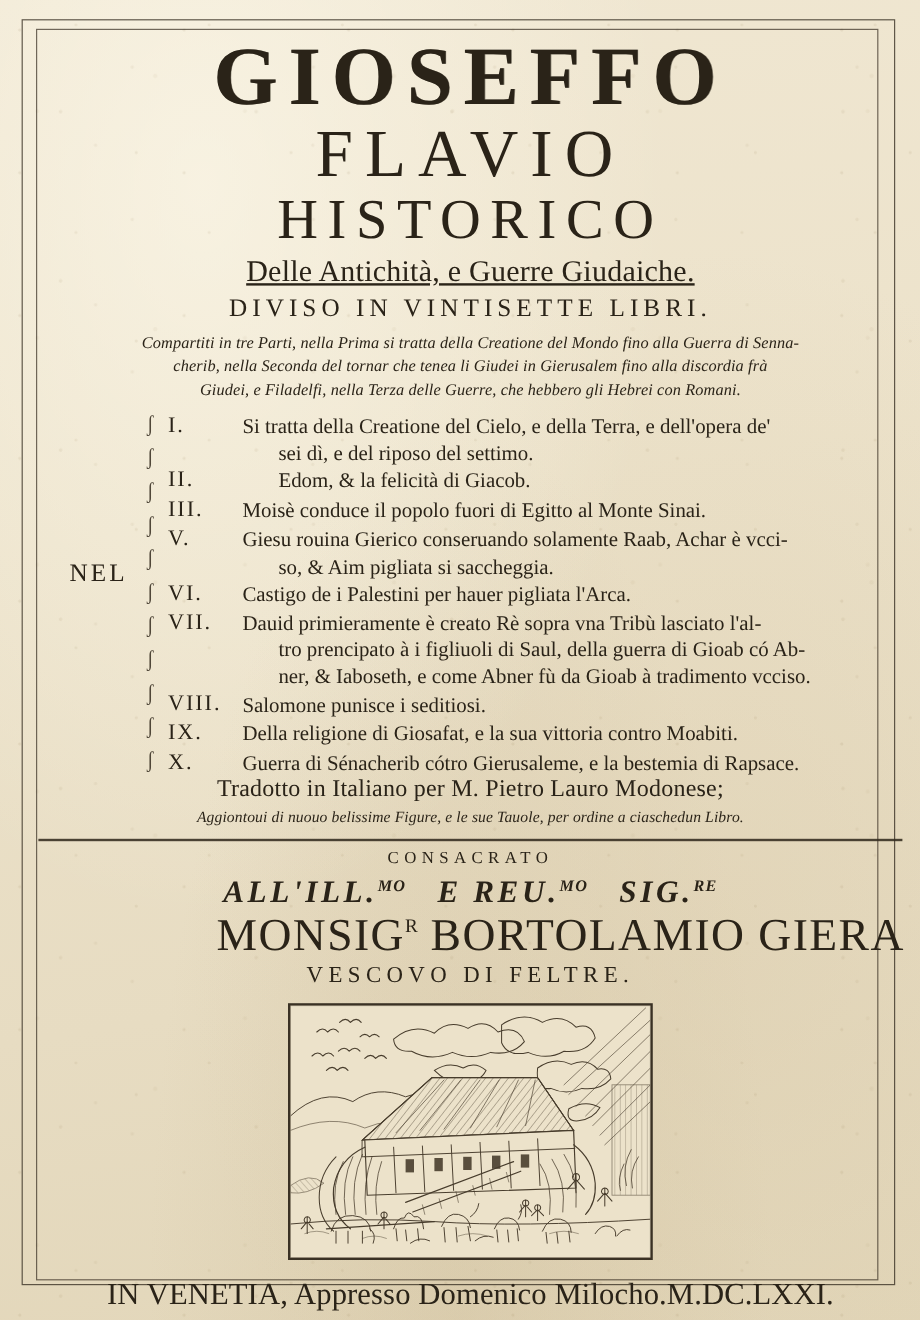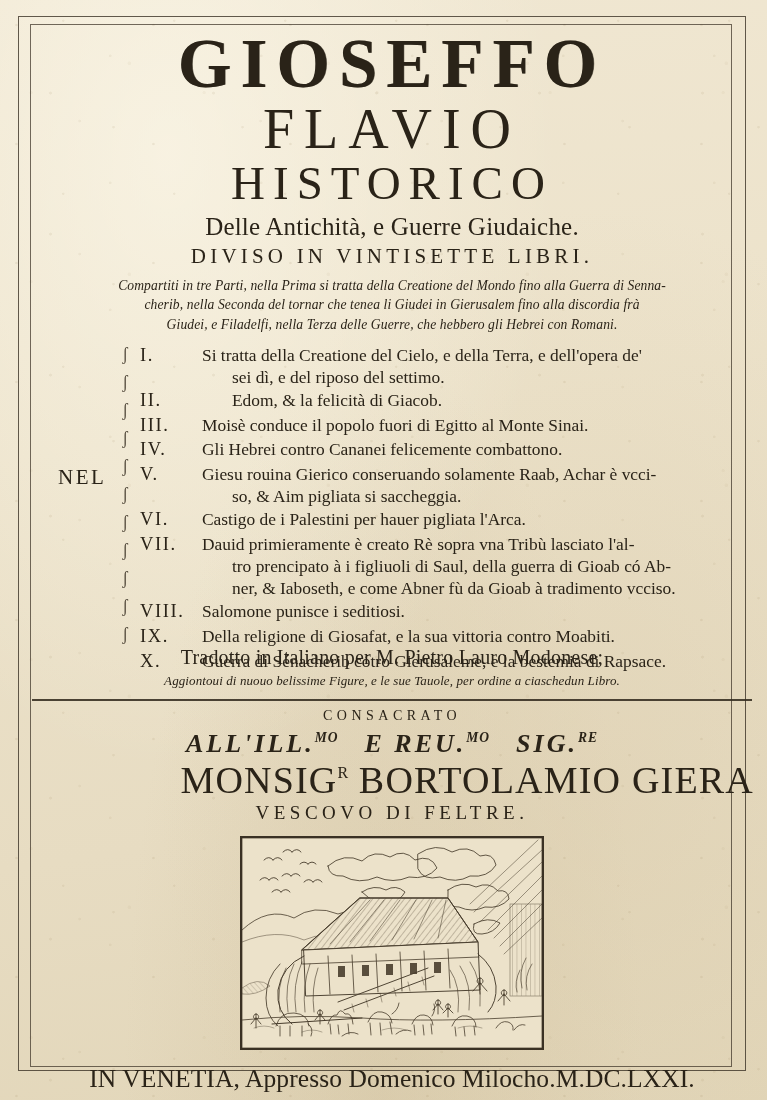--- a/index.html
+++ b/index.html
@@ -99,6 +99,7 @@
     font-size: 25px;
     margin-top: 6px;
     letter-spacing: 0.2px;
+    text-decoration: underline;
   }
   .t-divided {
     text-align: center;

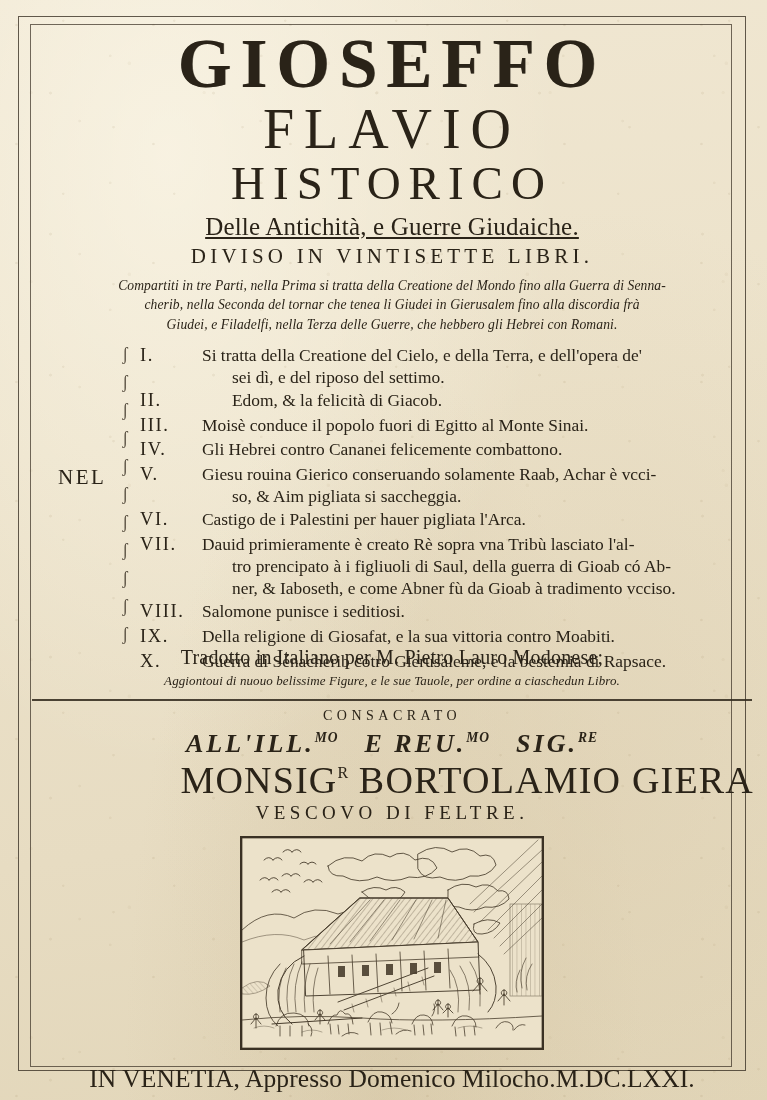--- a/index.html
+++ b/index.html
@@ -326,12 +326,6 @@
           </div>
         </div>
 
-        <div class="entry">
-          <div class="num ink">IV.</div>
-          <div class="txt ink">
-            <div>Gli Hebrei contro Cananei felicemente combattono.</div>
-          </div>
-        </div>
 
         <div class="entry">
           <div class="num ink">V.</div>

